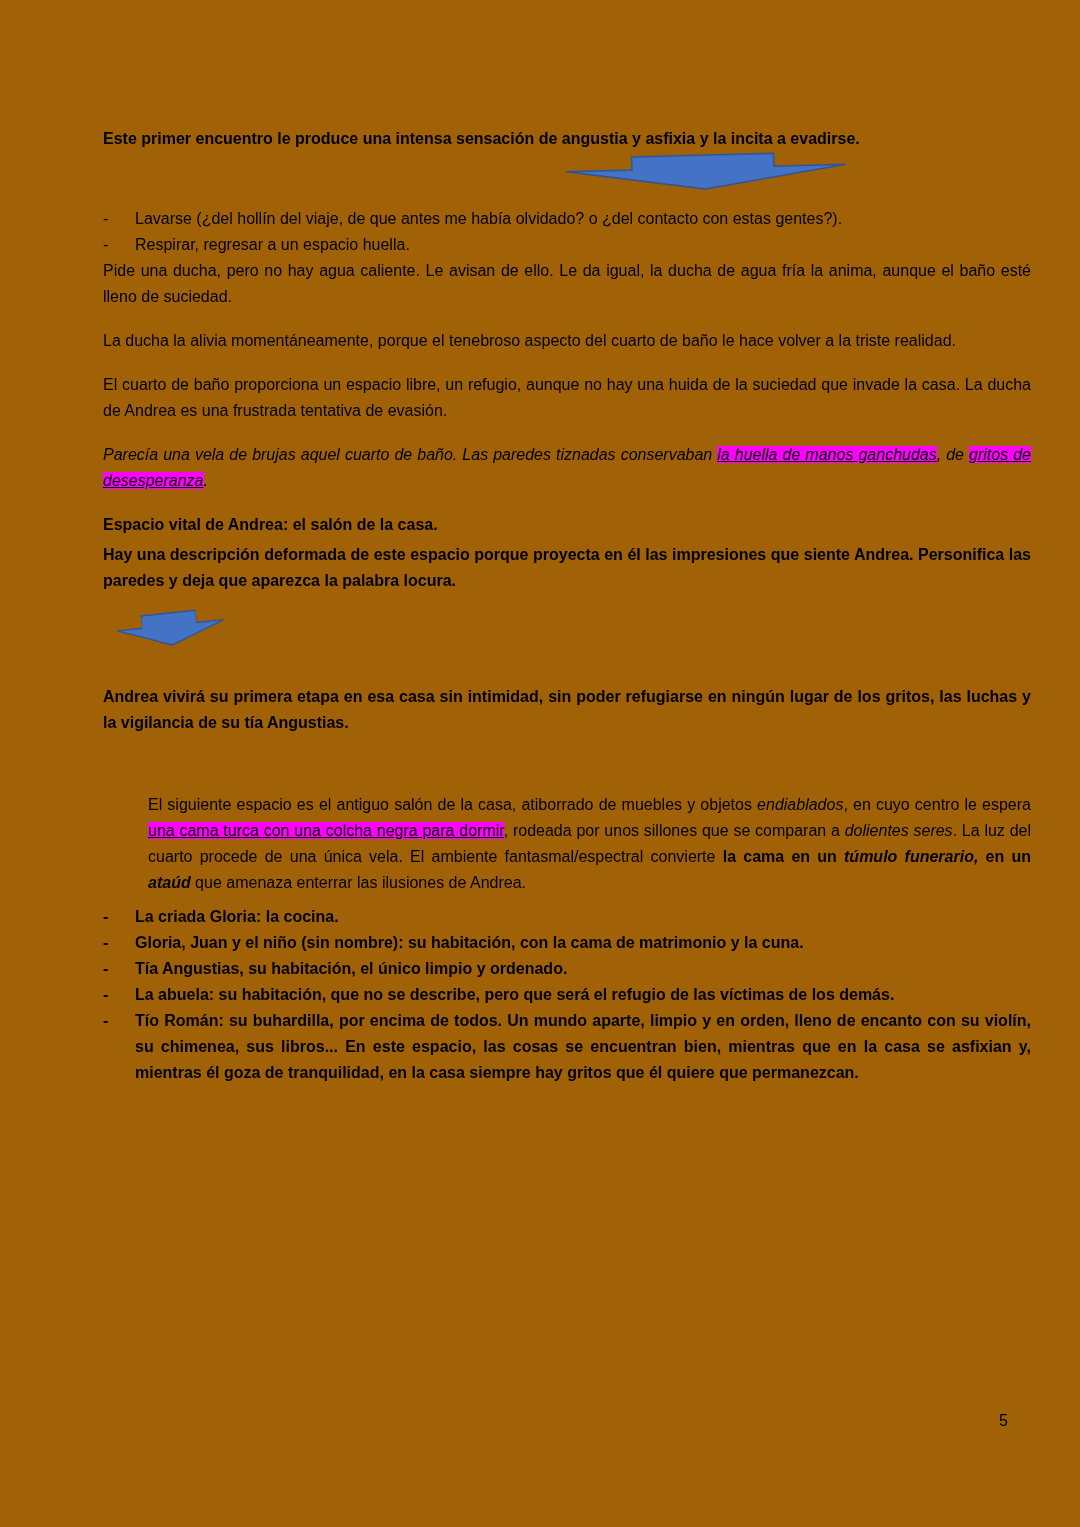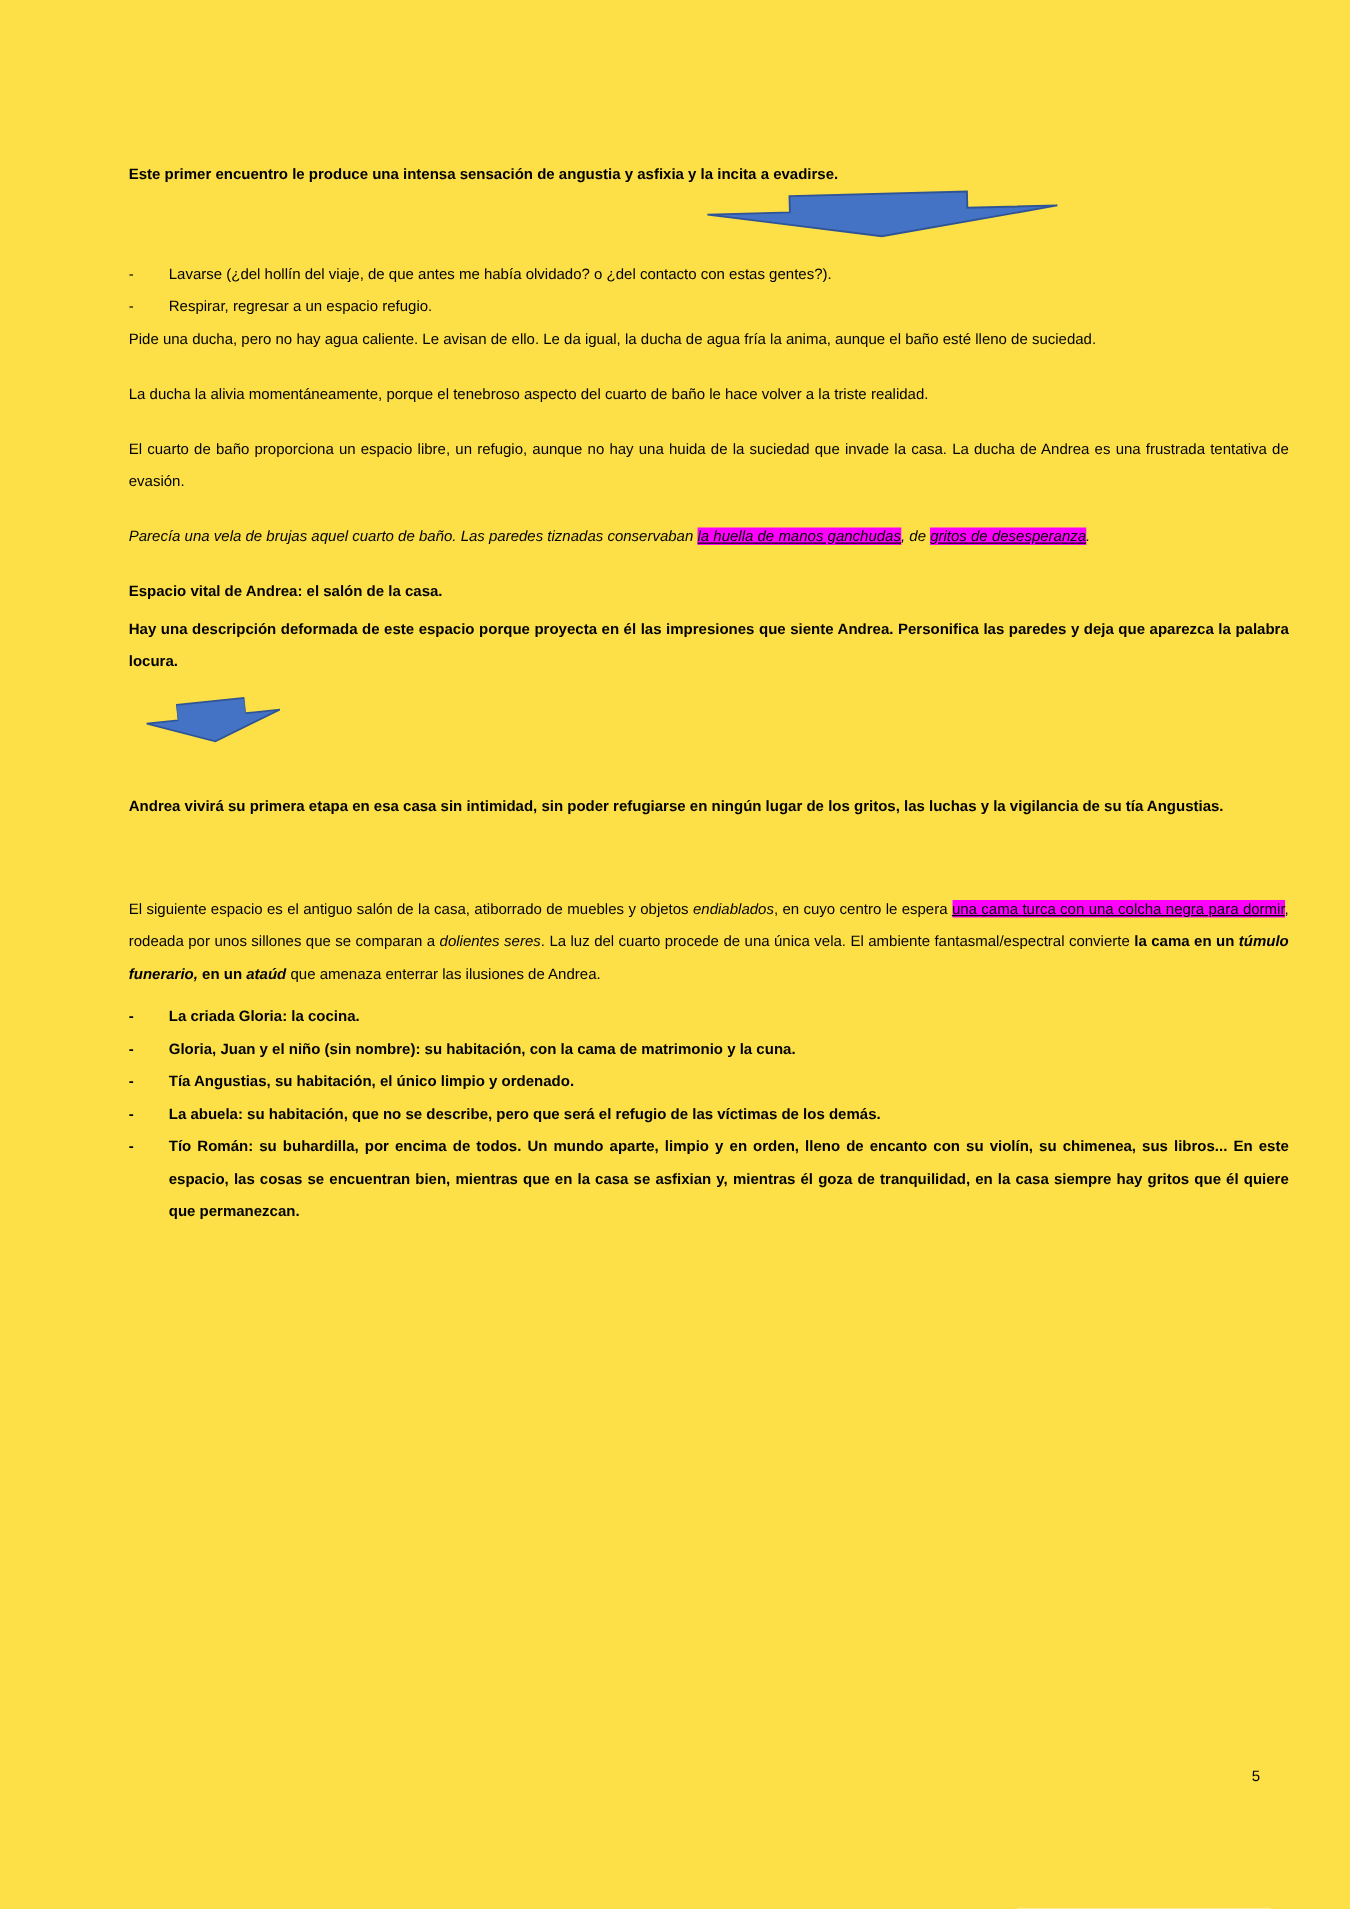--- a/index.html
+++ b/index.html
@@ -8,9 +8,9 @@
     width:1080px;height:1527px;
     box-sizing:border-box;
     padding:126px 49px 0 103px;
-    background:#fde047;
+    background:#a16207;
     font-family:"Liberation Sans","DejaVu Sans",sans-serif;
-    font-size:12px;line-height:26px;color:#000000;
+    font-size:16px;line-height:26px;color:#000000;
     overflow:hidden;
   }
   p{margin:0;text-align:justify;}

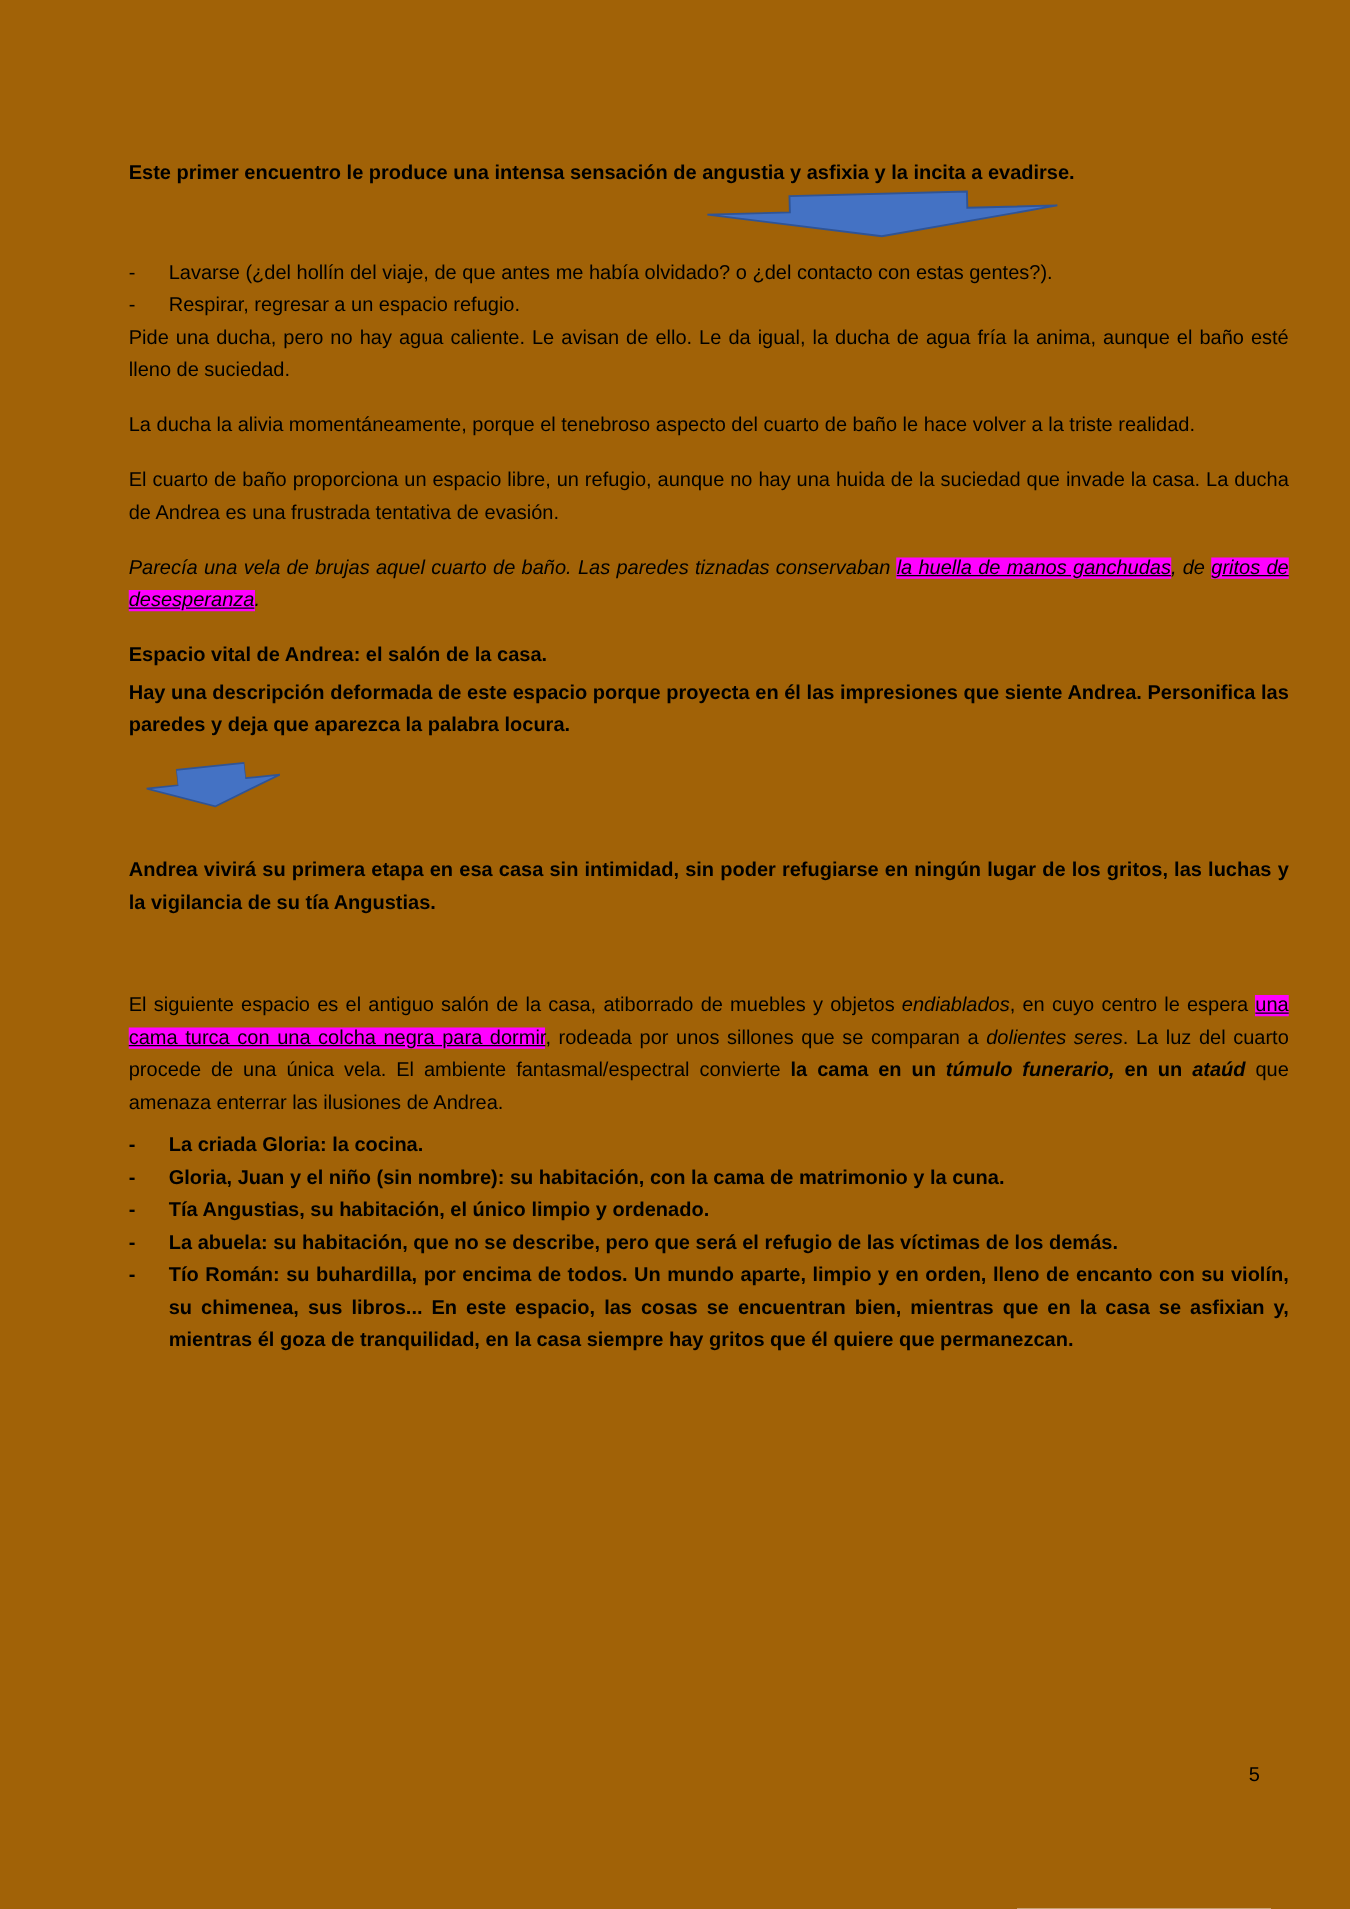--- a/index.html
+++ b/index.html
@@ -61,7 +61,7 @@
     </div>
     <div class="list-item">
       <span class="list-marker">-</span>
-      <span class="list-text">Respirar, regresar a un espacio refugio.</span>
+      <span class="list-text">Respirar, regresar a un espacio huella.</span>
     </div>
   </div>
 

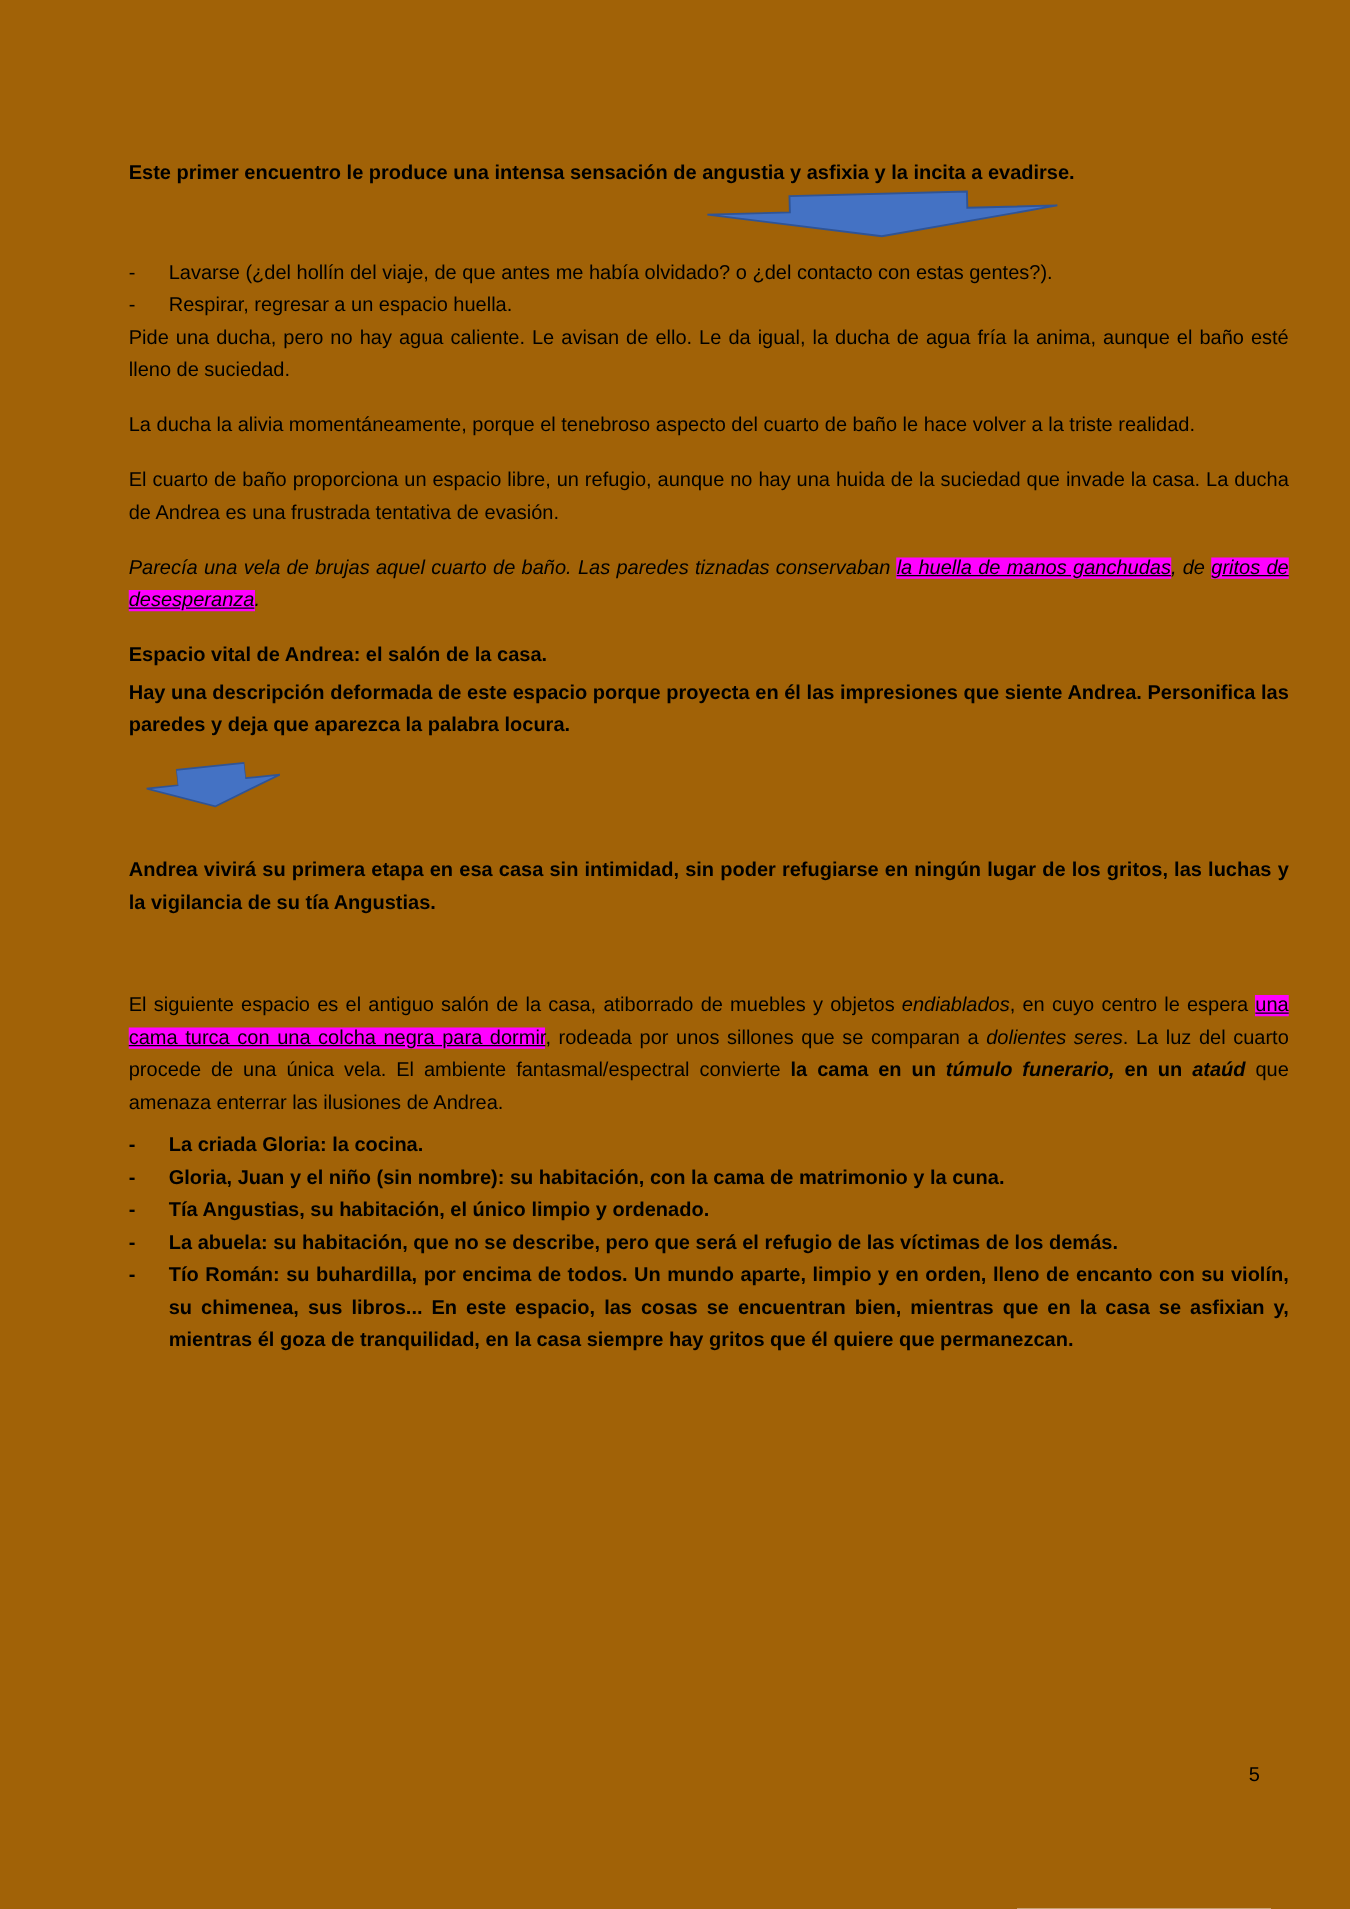--- a/index.html
+++ b/index.html
@@ -21,7 +21,7 @@
   .mb14{margin-bottom:14px;}
   .mb6{margin-bottom:6px;}
   .mb4{margin-bottom:4px;}
-  .mb8{margin-bottom:8px;}
+  .mb8{margin-bottom:8px;margin-left:45px;}
   .mb56{margin-bottom:56px;}
   .list{margin:0;}
   .list-item{display:flex;align-items:flex-start;}

